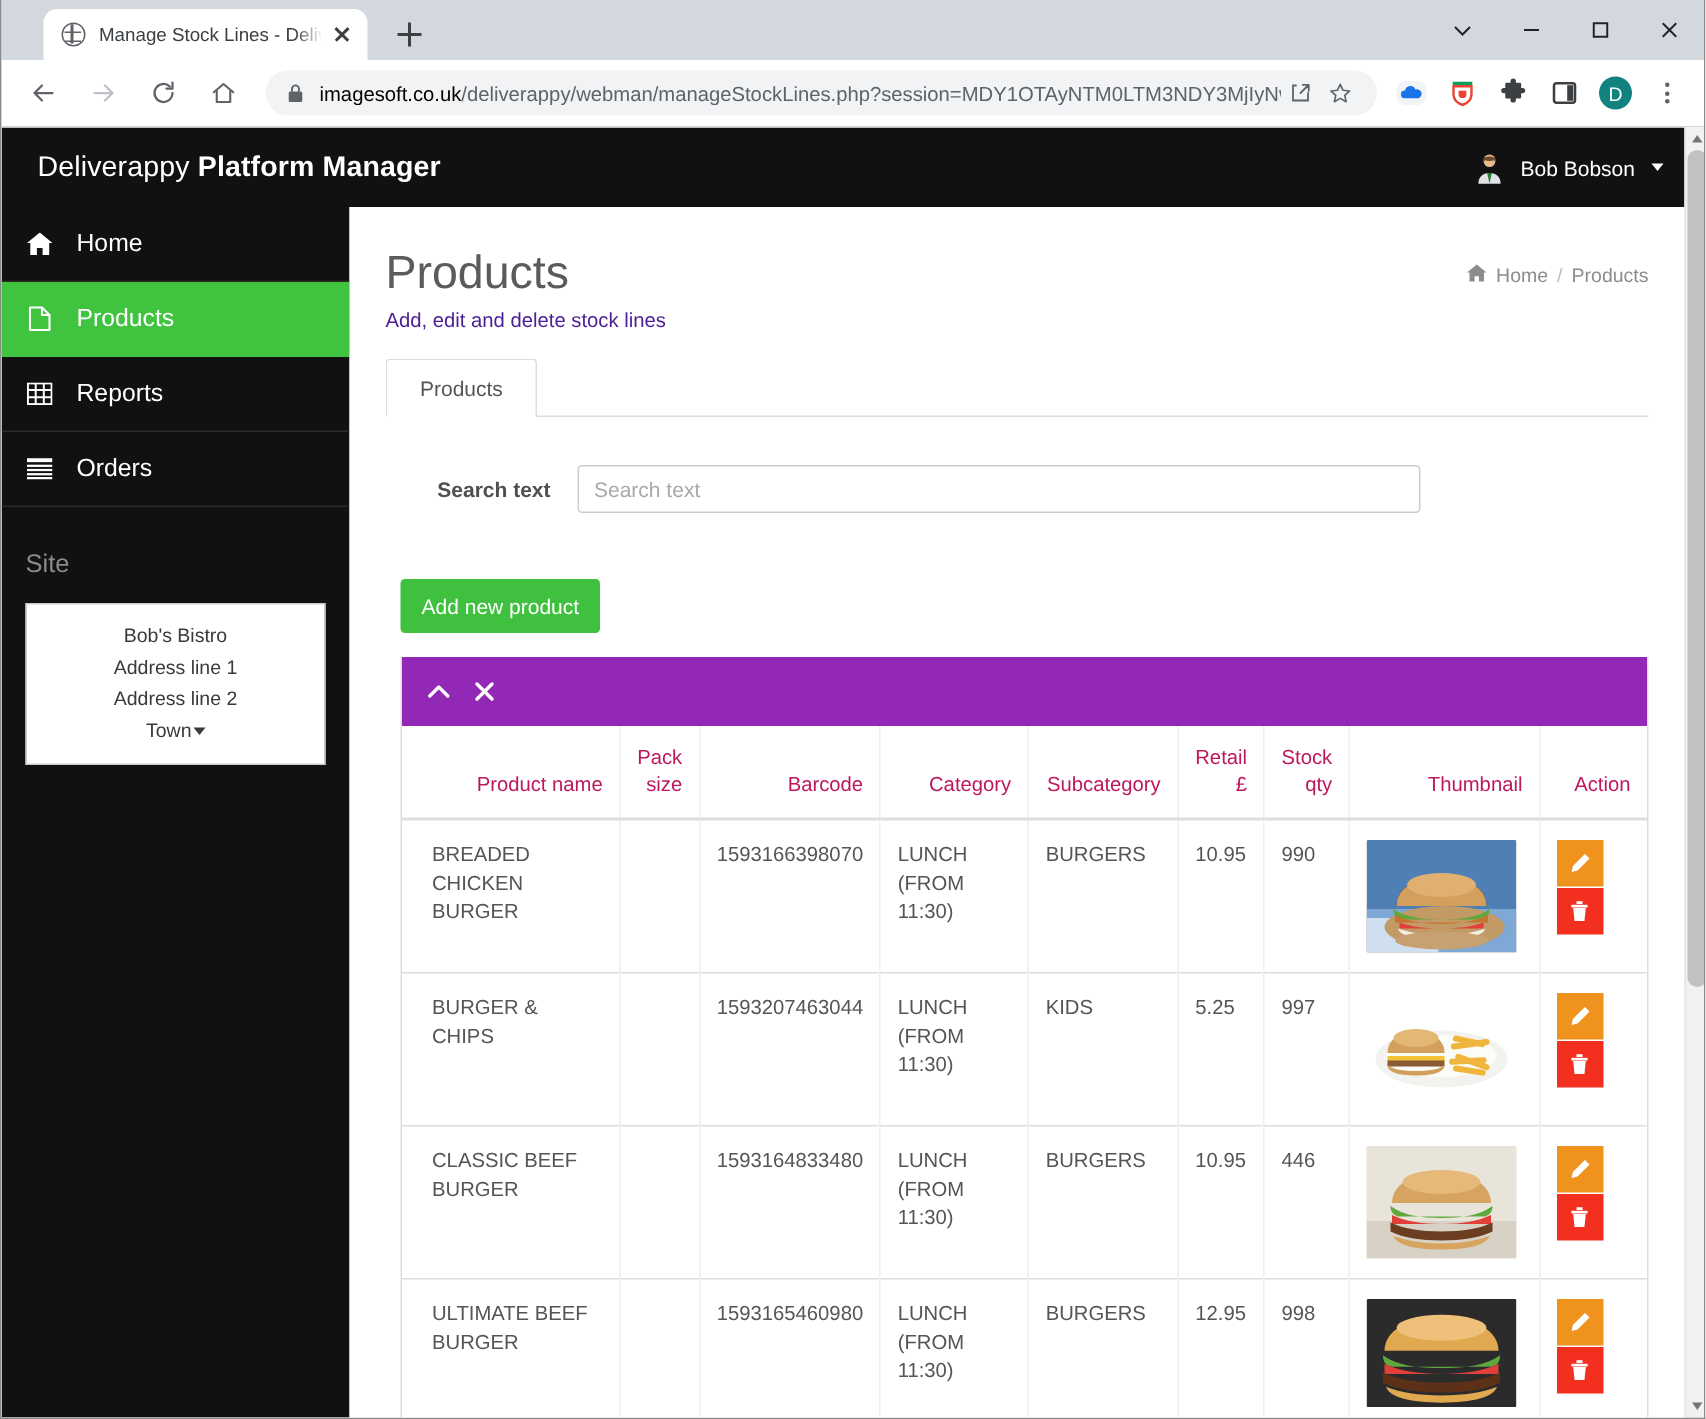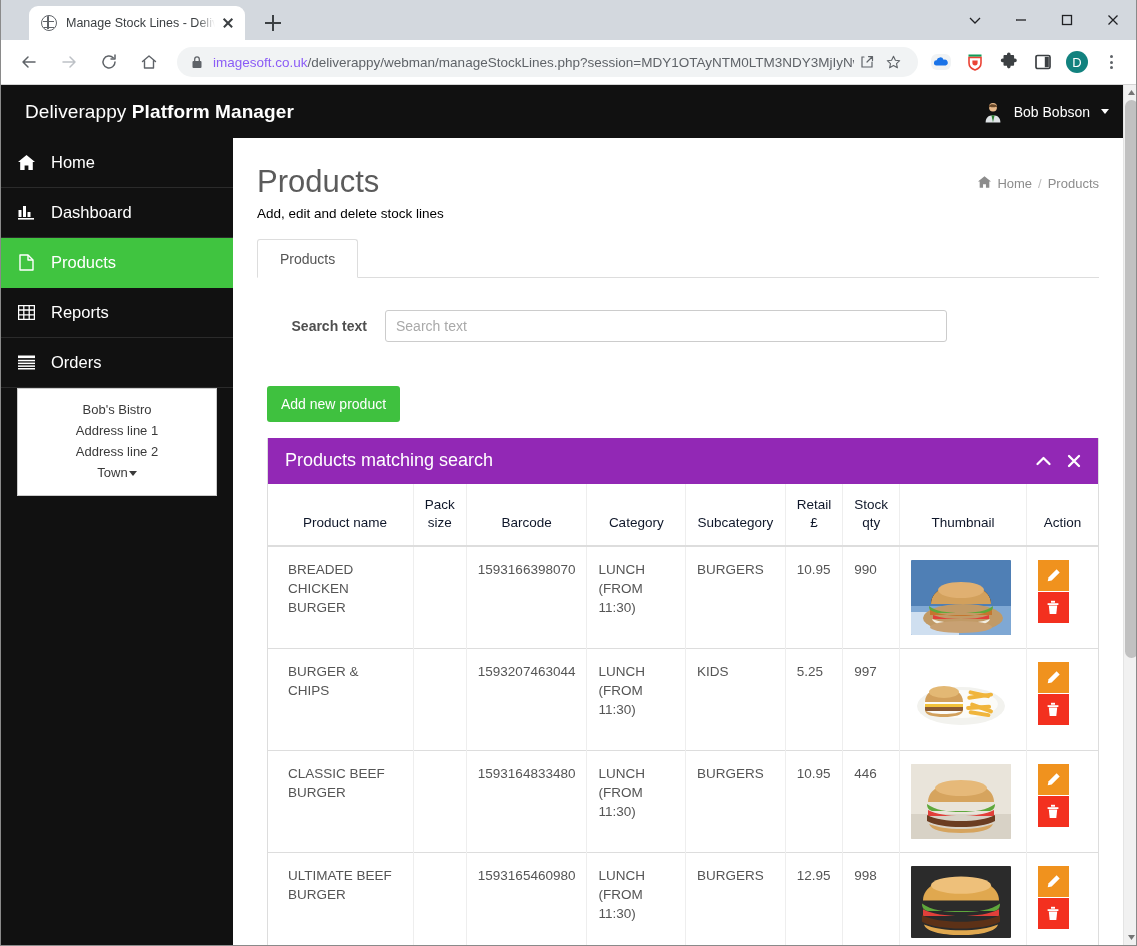--- a/index.html
+++ b/index.html
@@ -147,7 +147,7 @@
   }
   .lock { margin-right: 10px; flex: none; color: #5f6368; display:flex; }
   .urltext { flex: 1; white-space: nowrap; overflow: hidden; }
-  .urltext .host { color: #8b5cf6; }
+  .urltext .host { color: #000000; }
   .urltext .rest { color: #5f6368; }
   .omni-icon { width: 26px; display: flex; align-items: center; justify-content: center; color: #5f6368; cursor:pointer;}
   .tb-icon {

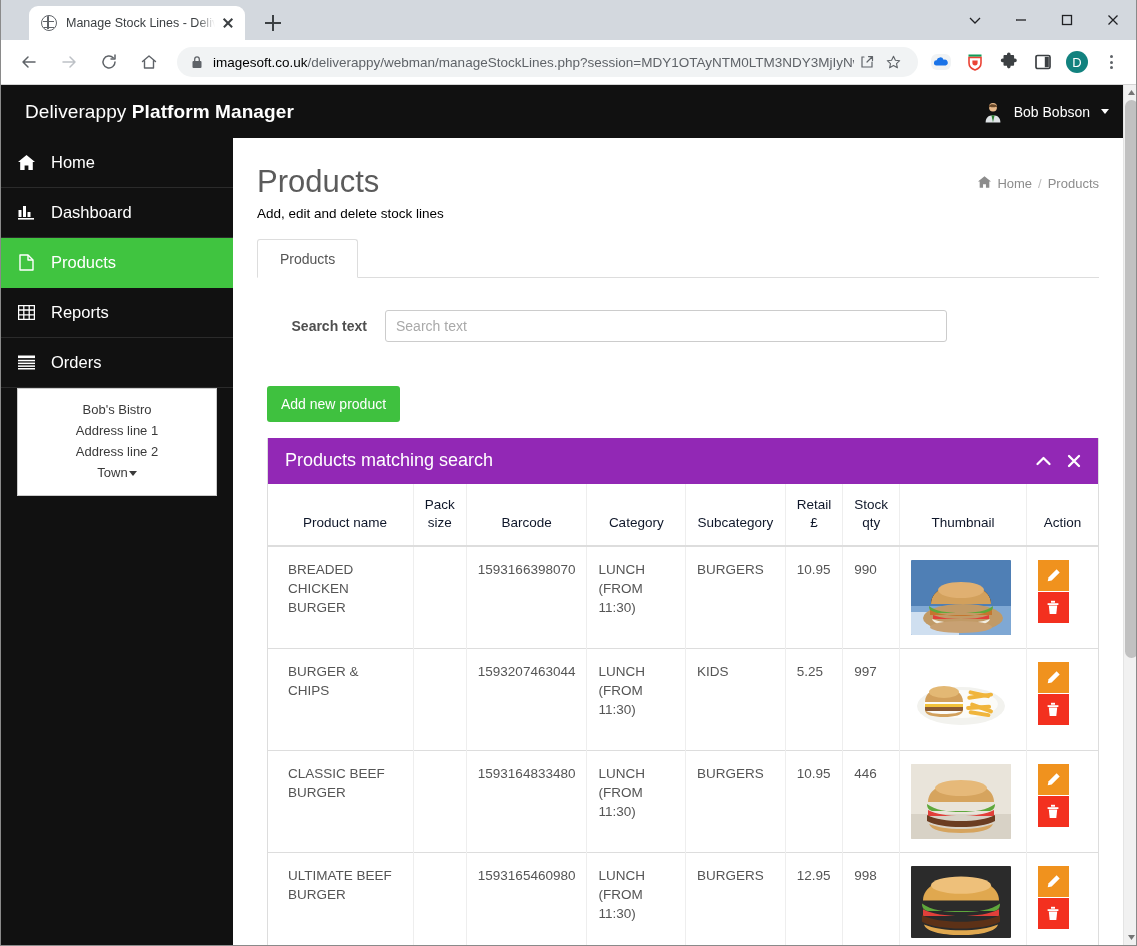--- a/index.html
+++ b/index.html
@@ -605,17 +605,6 @@
                 </svg>
             </span>
             <span>Home</span>
-          </div>
-          <div class="nav-item">
-            <span class="nav-icon">
-              <svg width="17" height="15" viewBox="0 0 17 15">
-                  <rect x="0.5" y="5" width="3" height="7" fill="#fff"></rect>
-                  <rect x="5" y="1" width="3" height="11" fill="#fff"></rect>
-                  <rect x="9.5" y="7" width="3" height="5" fill="#fff"></rect>
-                  <rect x="0" y="13" width="16" height="1.6" fill="#fff"></rect>
-                </svg>
-            </span>
-            <span>Dashboard</span>
           </div>
           <div class="nav-item active">
             <span class="nav-icon">

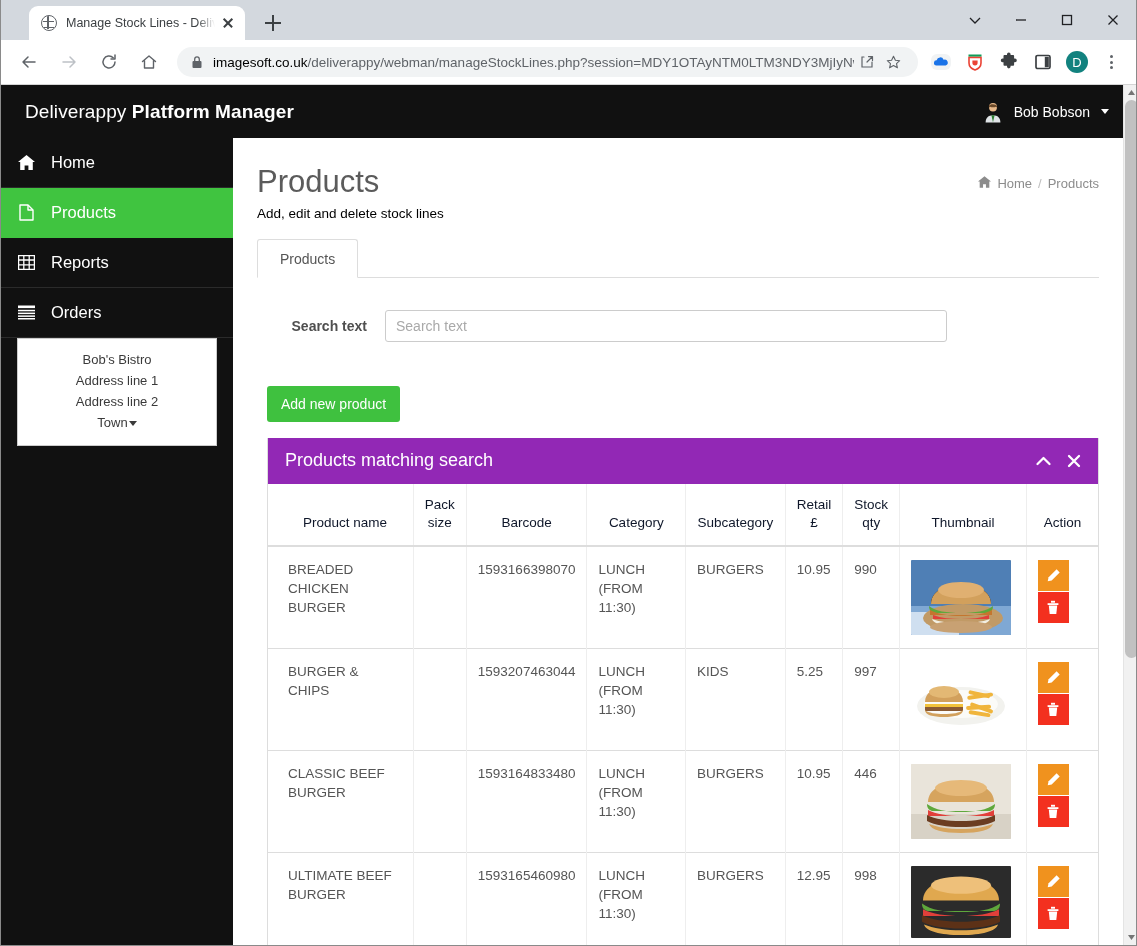--- a/index.html
+++ b/index.html
@@ -271,7 +271,7 @@
   }
   .page-sub {
     font-size: 13.5px;
-    color: #000000;
+    color: #4c1d95;
     margin-top: 6px;
   }
   .breadcrumb {

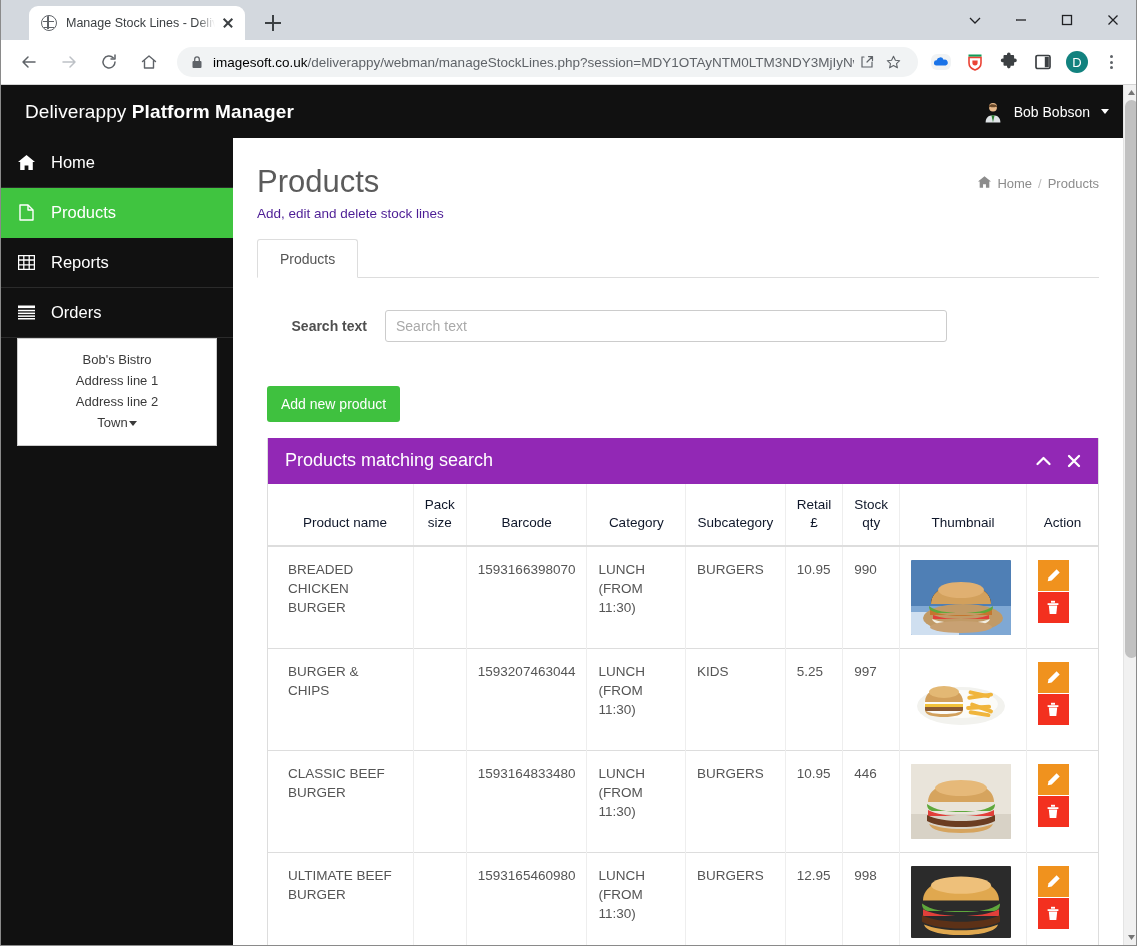--- a/index.html
+++ b/index.html
@@ -637,6 +637,7 @@
             <span>Orders</span>
           </div>
 
+          <div class="site-label">Site</div>
           <div class="site-card">
             <div>Bob's Bistro</div>
             <div>Address line 1</div>

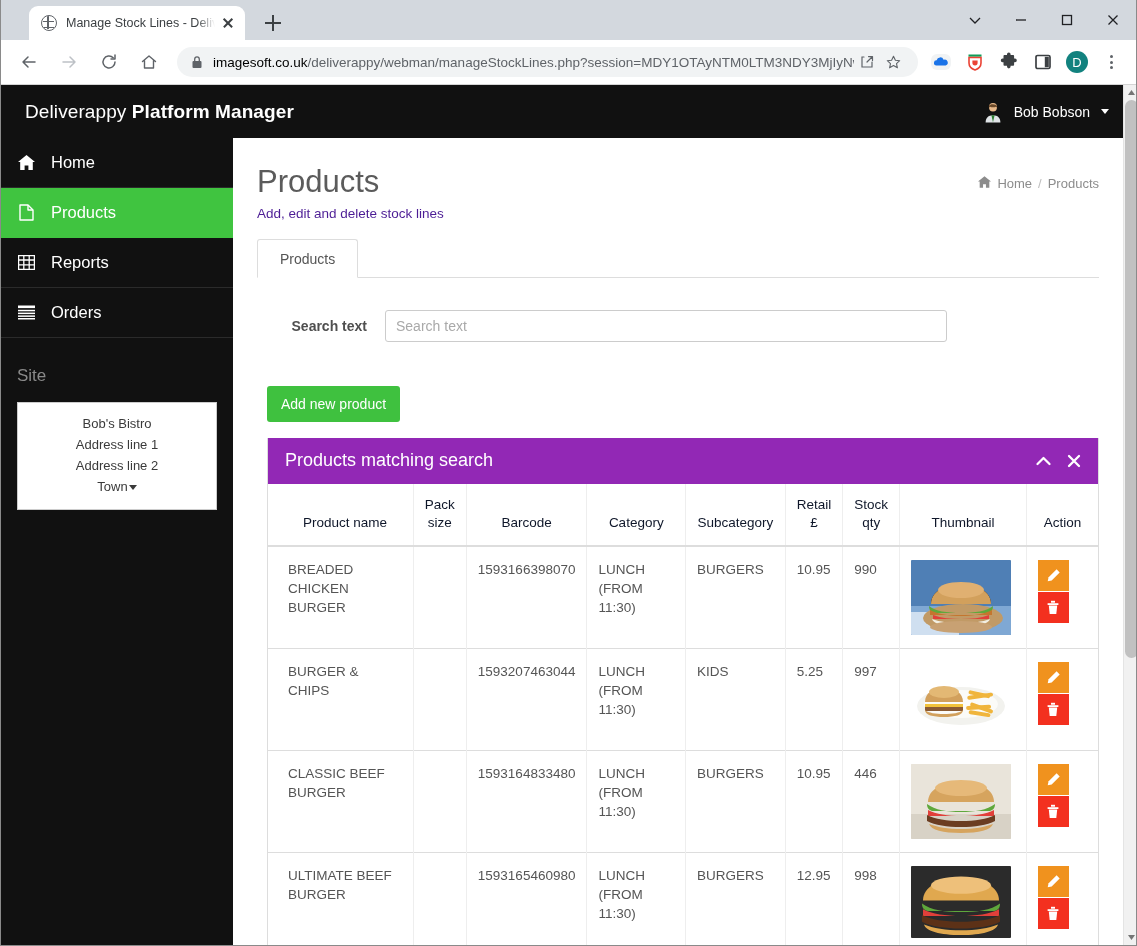--- a/index.html
+++ b/index.html
@@ -681,7 +681,6 @@
 
             <div class="panel">
               <div class="panel-head">
-                <div class="panel-title">Products matching search</div>
                 <div class="panel-tools">
                   <span class="panel-tool">
                     <svg width="15" height="10" viewBox="0 0 15 10">

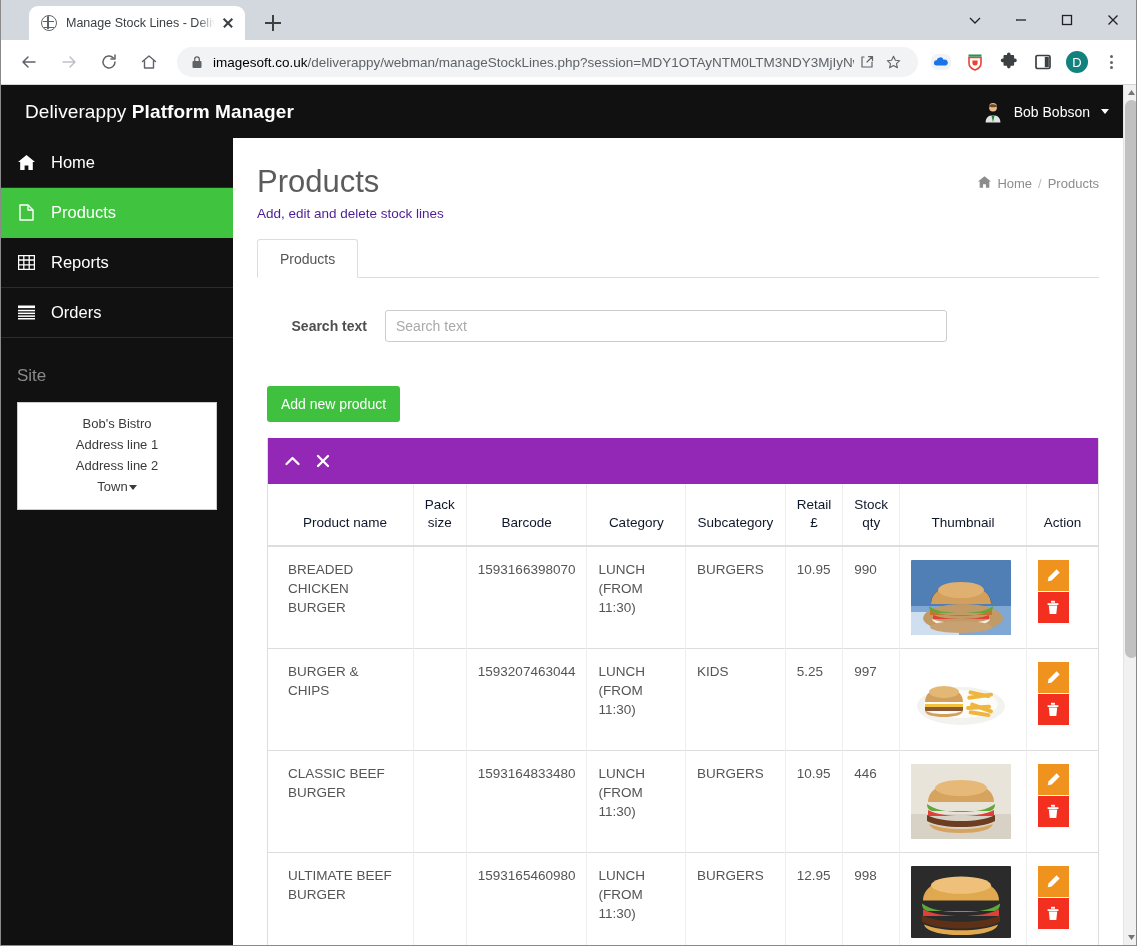--- a/index.html
+++ b/index.html
@@ -382,8 +382,8 @@
   }
   table.grid th {
     font-weight: normal;
-    color: #0f172a;
-    text-align: center;
+    color: #be185d;
+    text-align: right;
     vertical-align: bottom;
     padding: 12px 11px 13px;
     border-bottom: 2px solid #dddddd;

